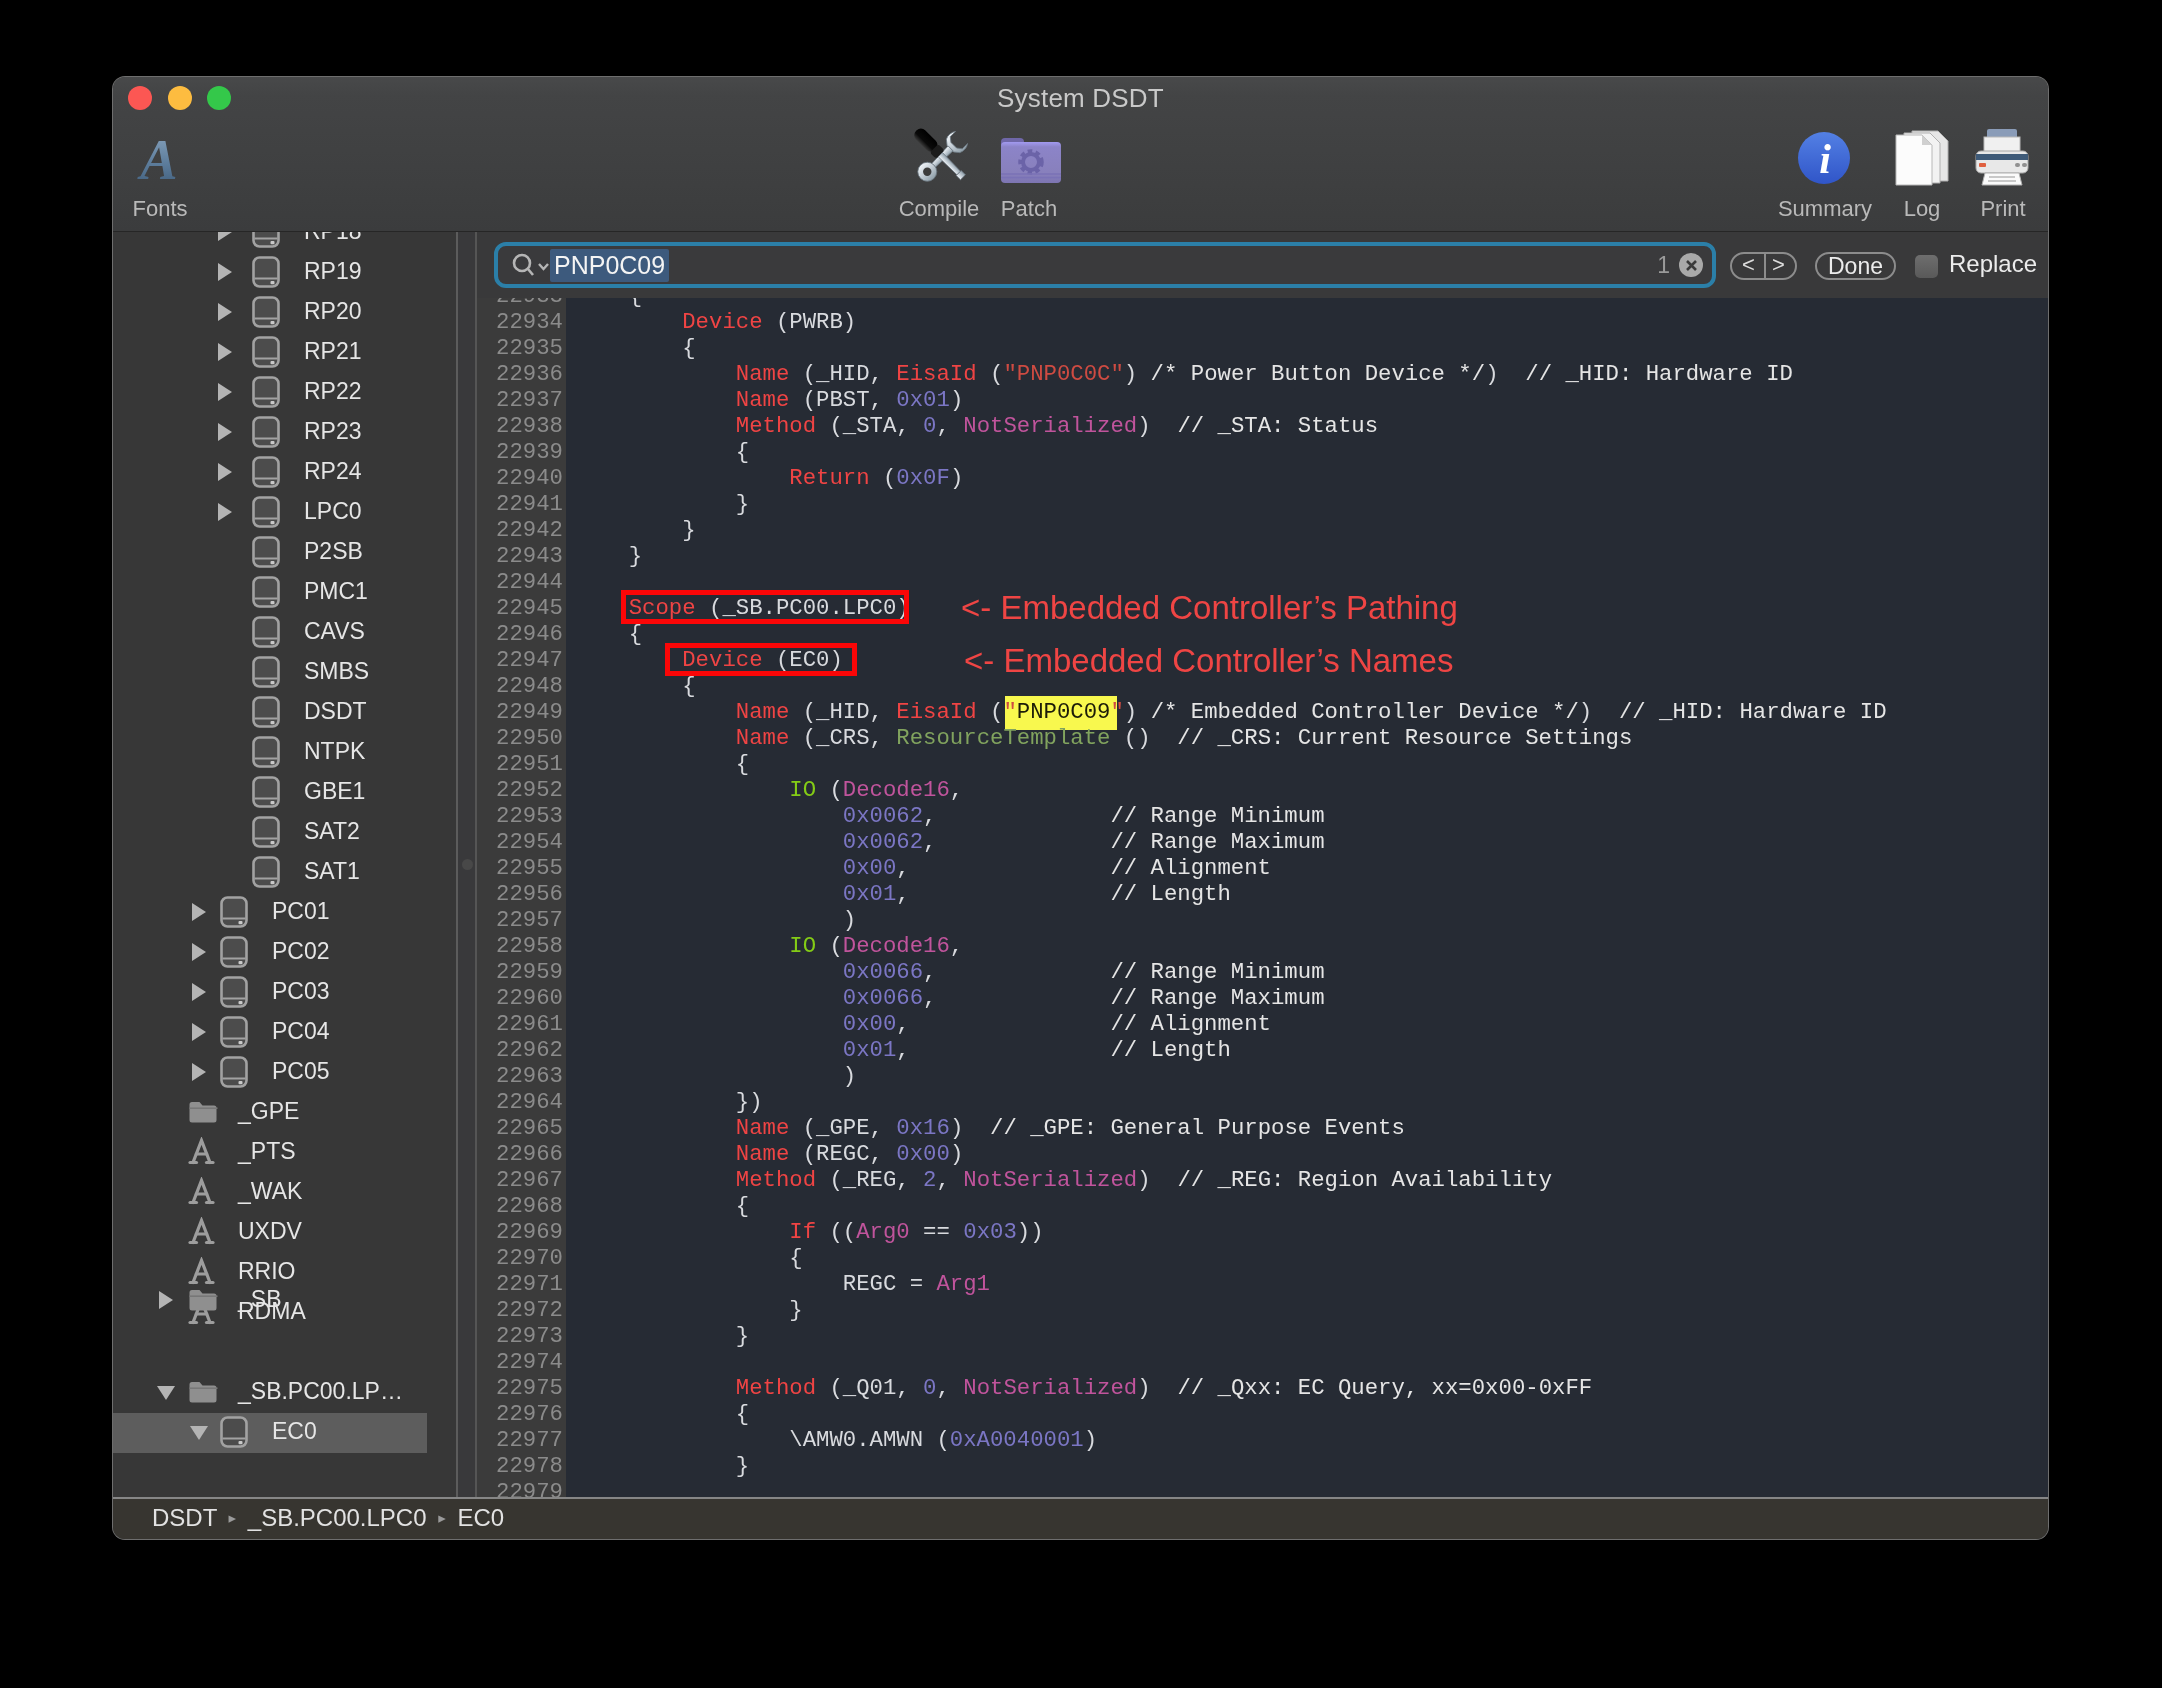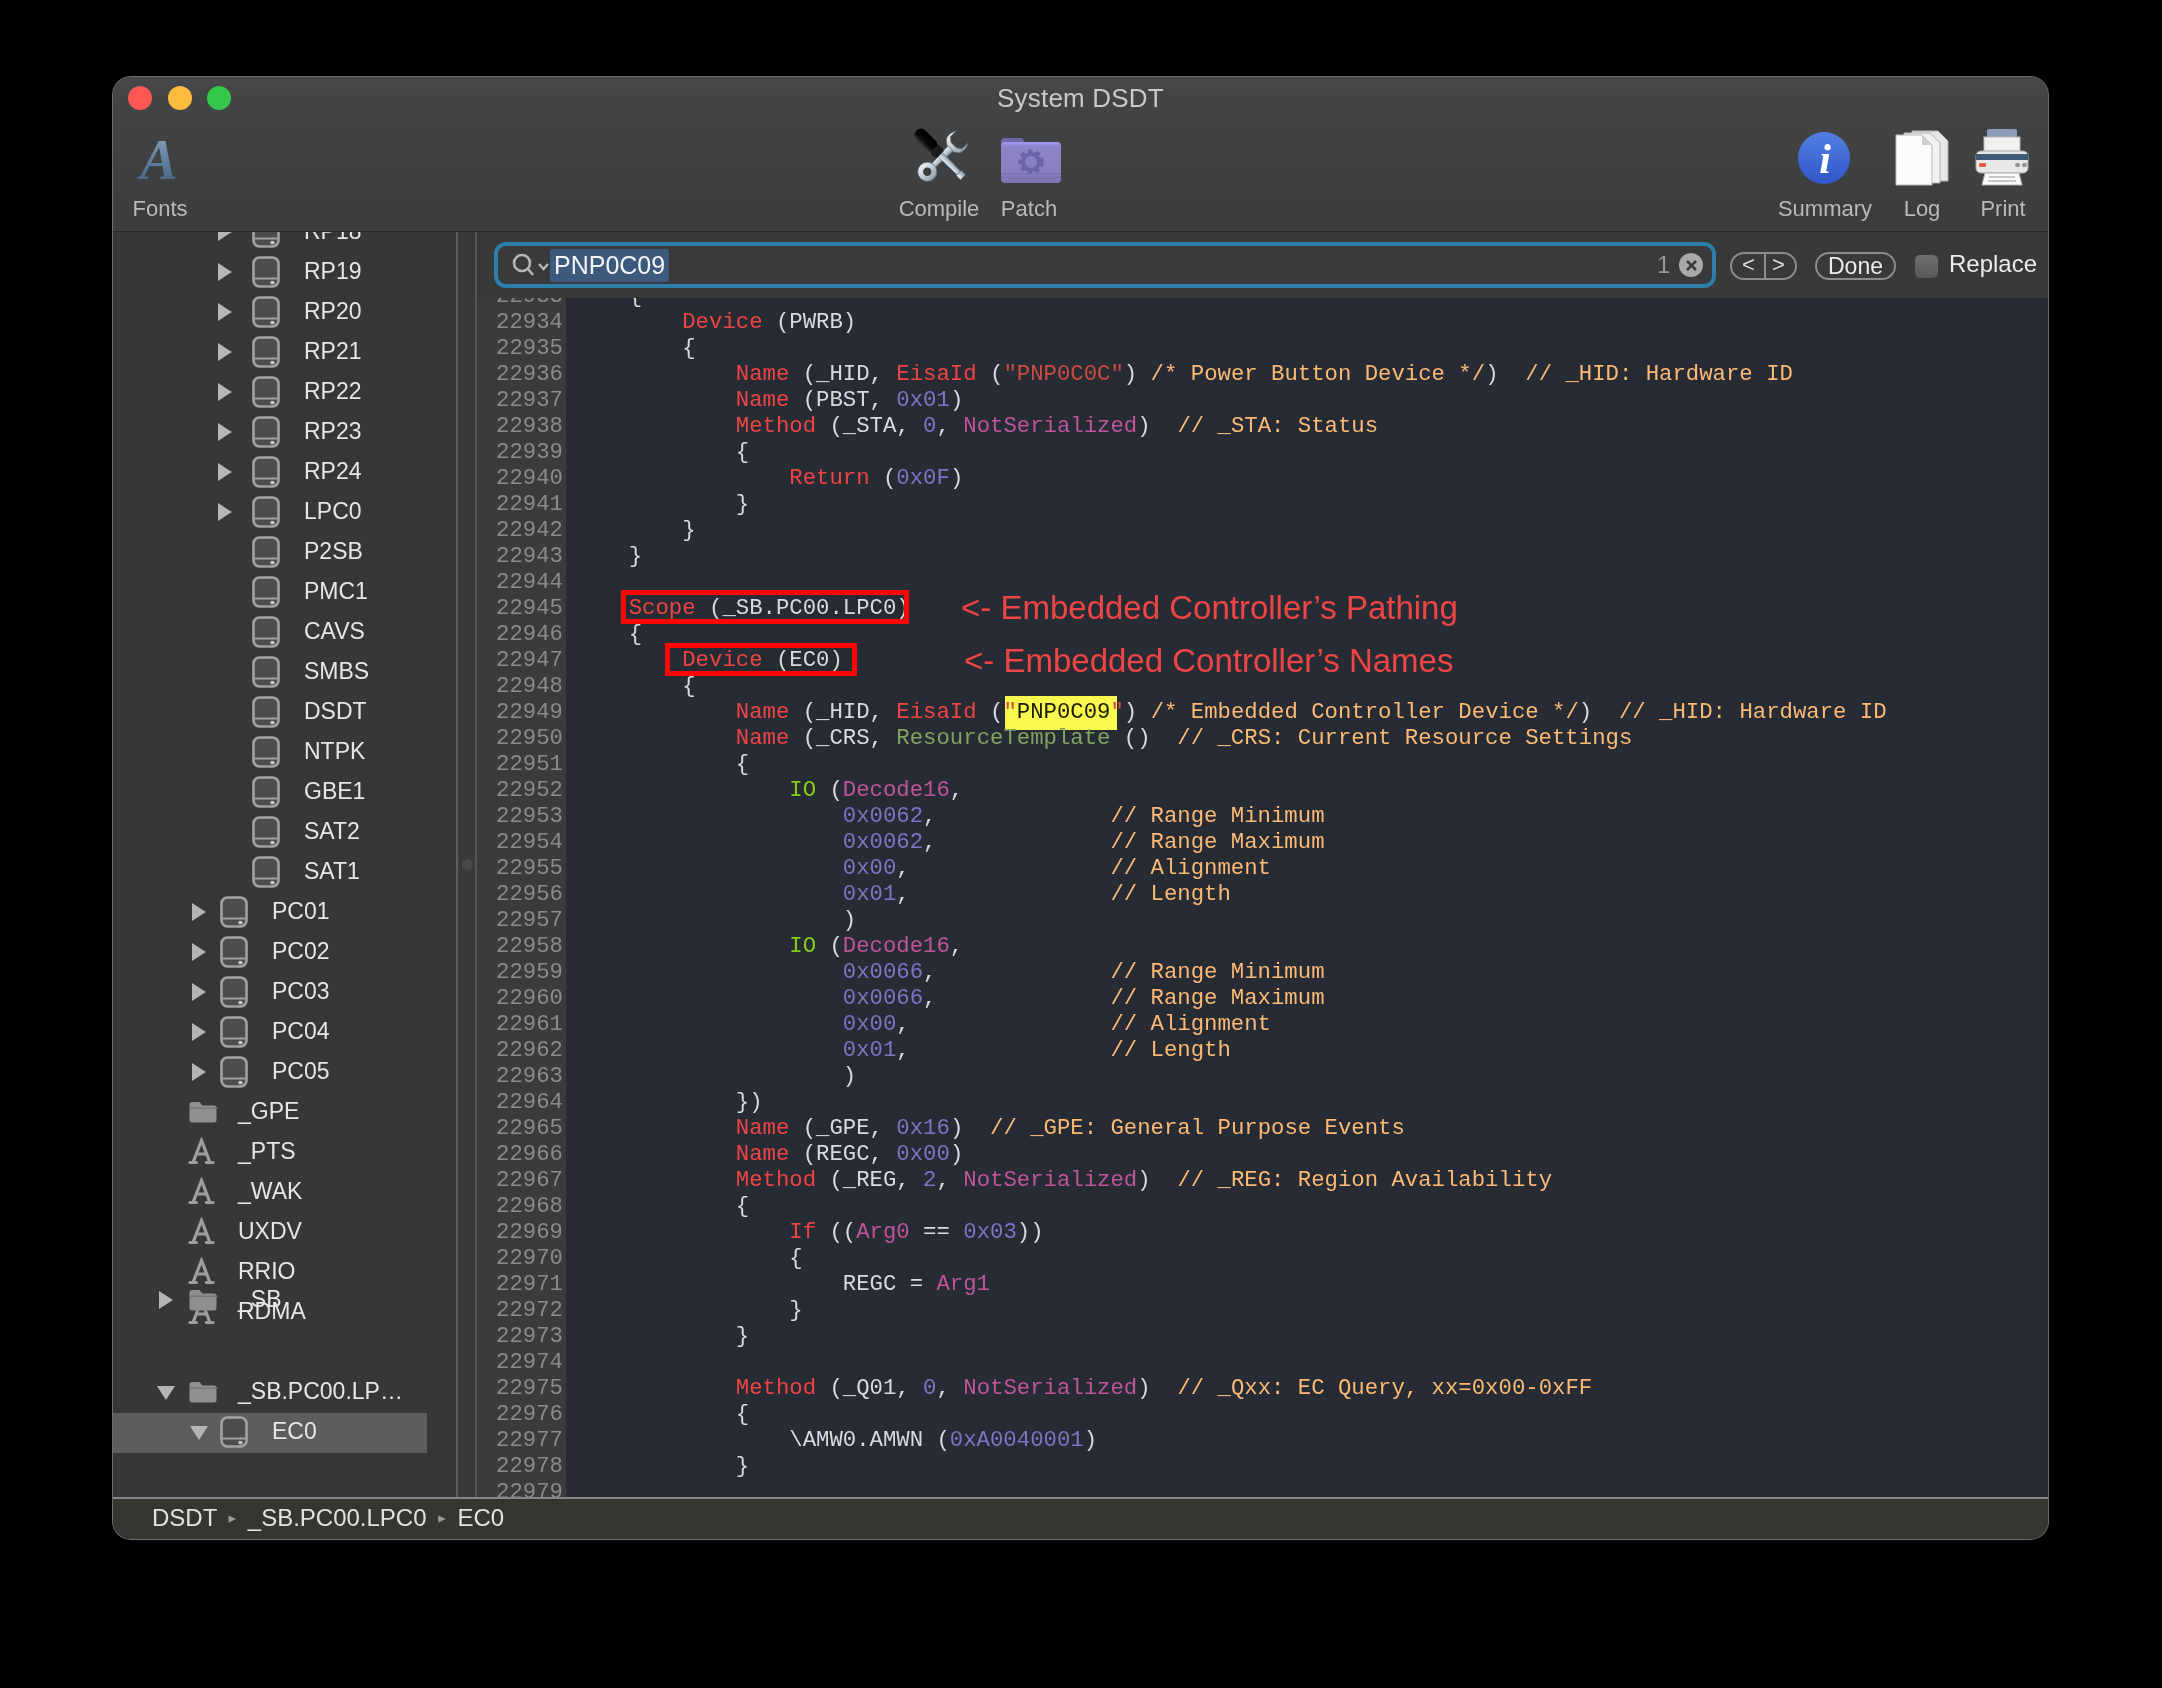--- a/index.html
+++ b/index.html
@@ -5,7 +5,7 @@
   html,body{margin:0;padding:0;background:#000;}
   body{width:2162px;height:1688px;position:relative;overflow:hidden;font-family:"Liberation Sans",sans-serif;}
   .abs{position:absolute;}
-  #win{position:absolute;left:113px;top:77px;width:1935px;height:1462px;background:#373737;border-radius:18px;overflow:hidden;box-shadow:0 0 0 1px #6e6e6e;}
+  #win{position:absolute;left:113px;top:77px;width:1935px;height:1462px;background:#373737;border-radius:12px;overflow:hidden;box-shadow:0 0 0 1px #6e6e6e;}
   
   #toolbar{position:absolute;left:0;top:0;width:1935px;height:154px;background:linear-gradient(#48494a,#434445 12%,#3e3f40 70%,#3b3c3d);border-bottom:1px solid #262626;}
   .tl{position:absolute;top:9px;width:24px;height:24px;border-radius:50%;}

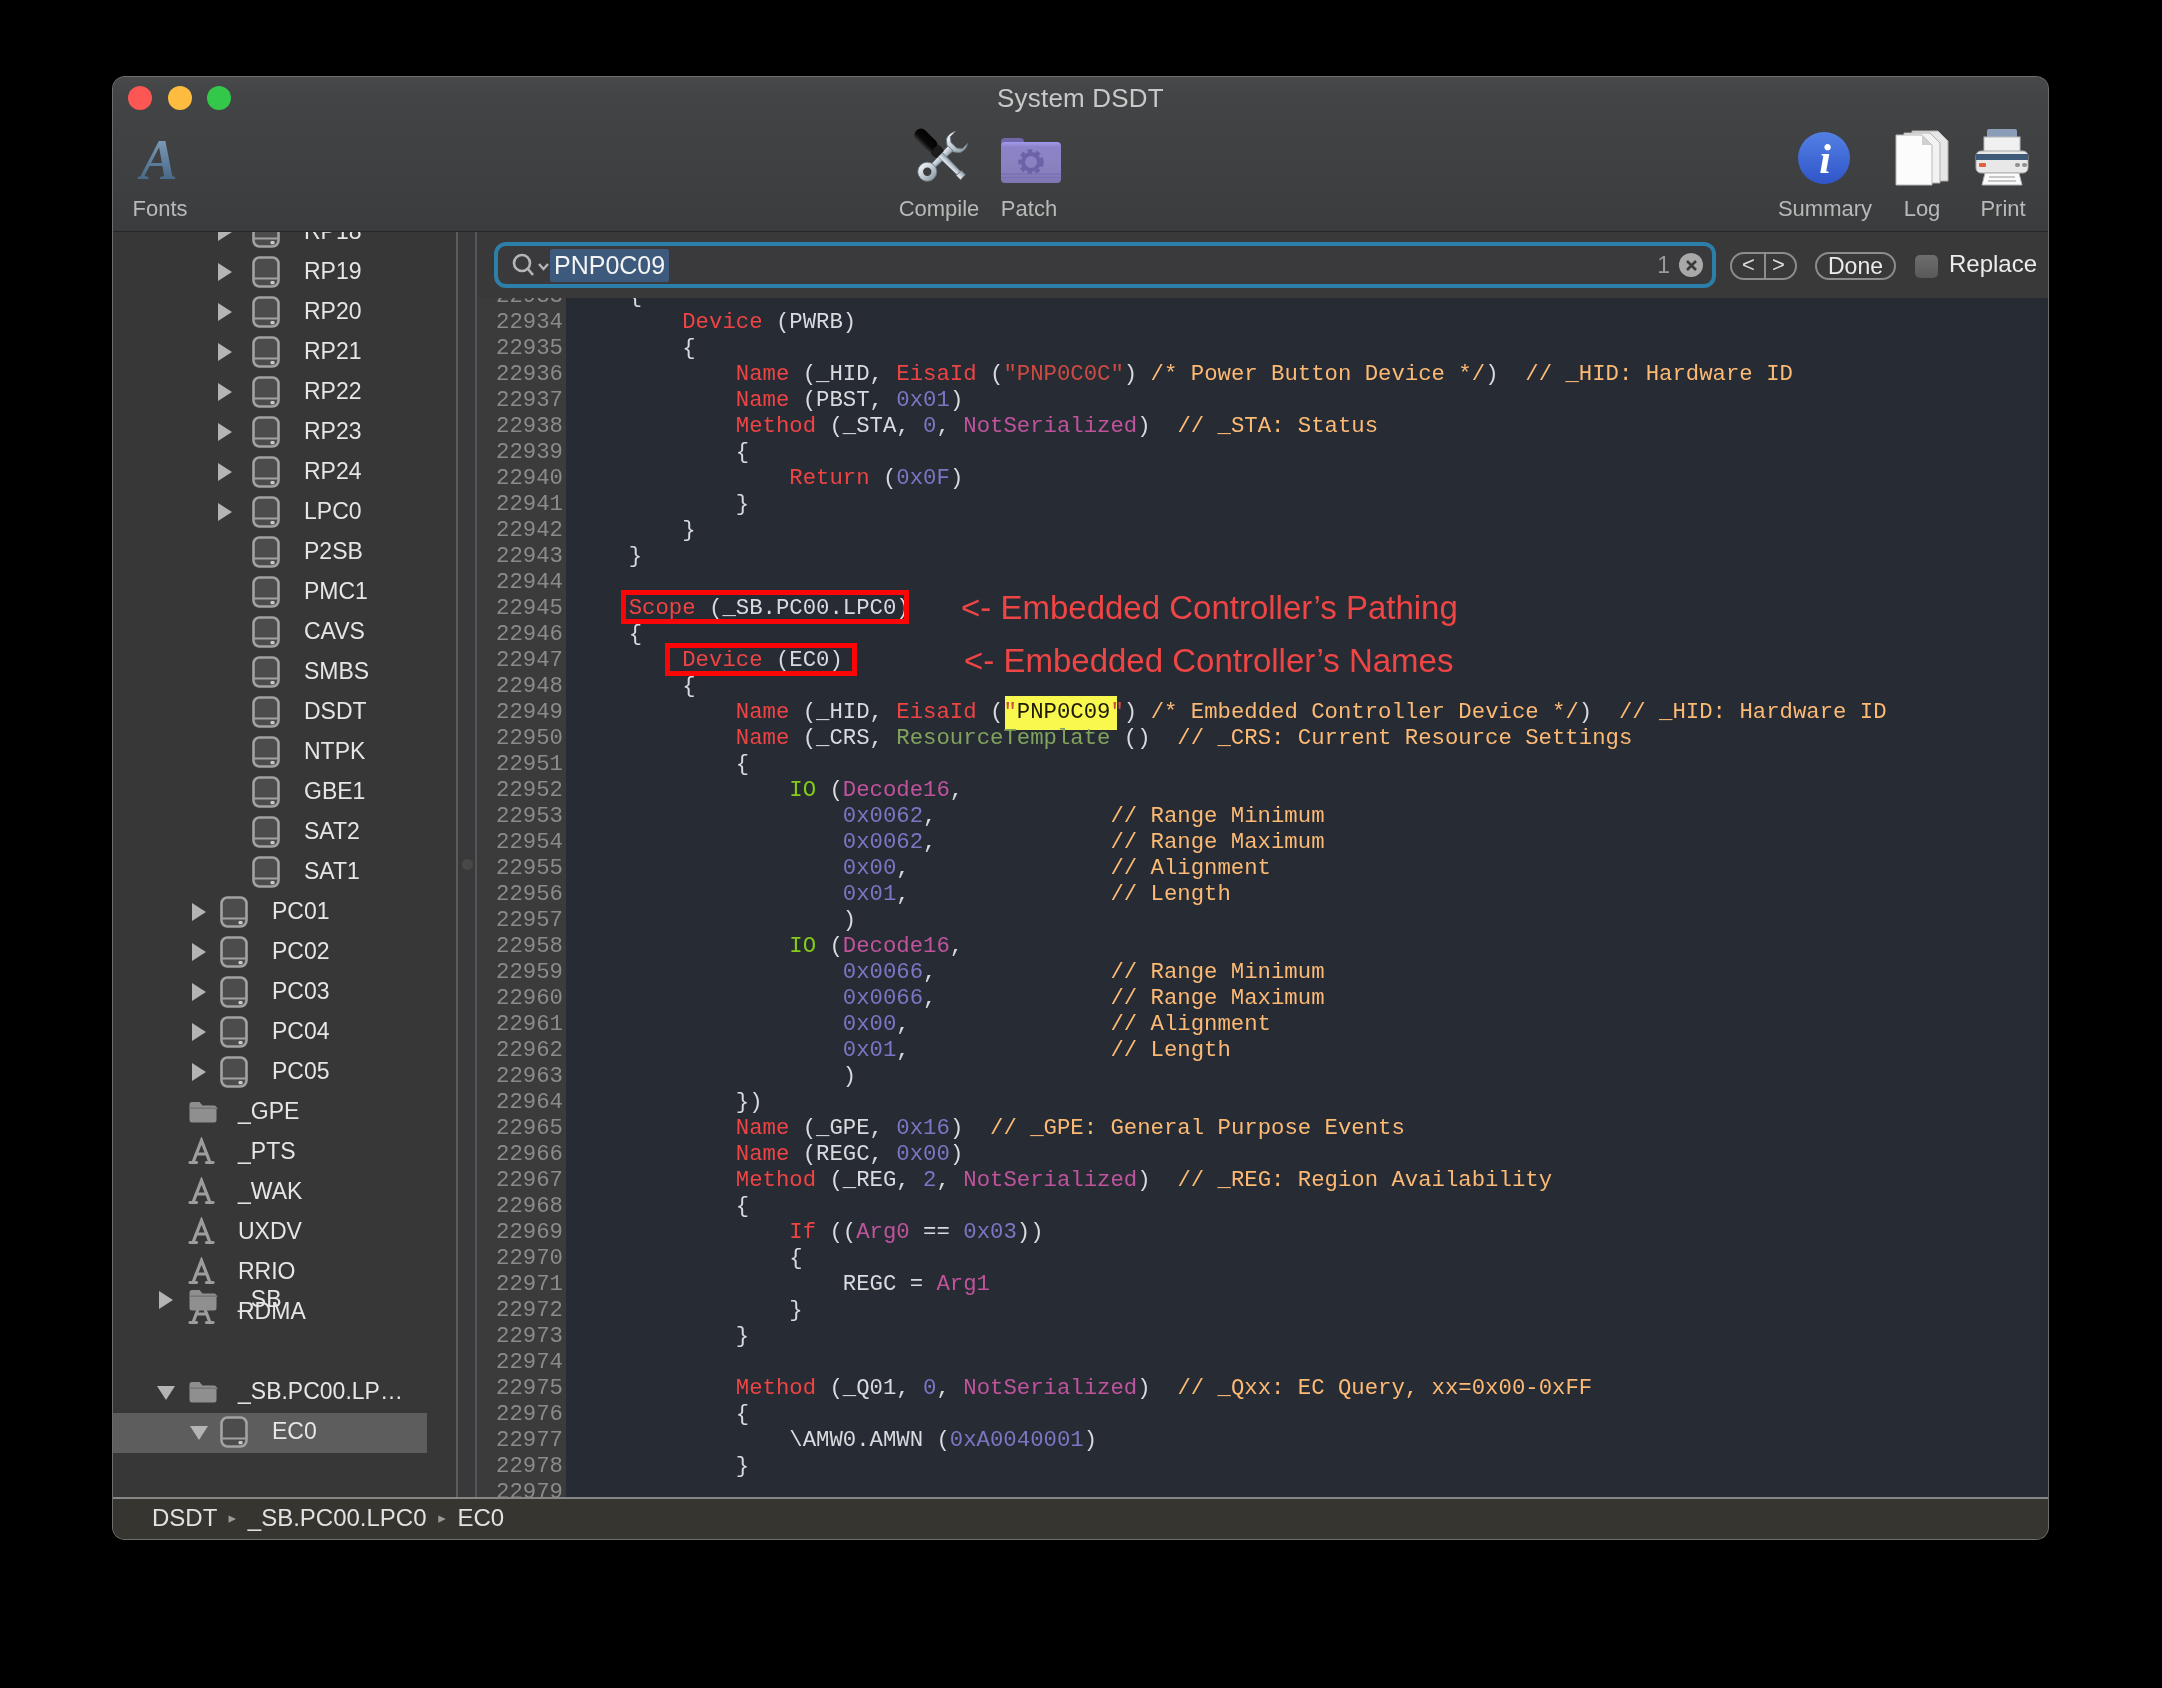--- a/index.html
+++ b/index.html
@@ -31,7 +31,7 @@
   pre{margin:0;font-family:"Liberation Mono",monospace;font-size:22.3px;line-height:26px;}
   #nums{position:absolute;left:0px;top:-15px;width:86px;text-align:right;color:#8b8b8b;z-index:2;}
   #code{position:absolute;left:98.2px;top:-15px;color:#d8dade;z-index:2;}
-  .k{color:#ef4444;} .n{color:#7b76c4;} .s{color:#ce4b42;} .c{color:#fdba74;}
+  .k{color:#ef4444;} .n{color:#7b76c4;} .s{color:#ce4b42;} .c{color:#e5e5e5;}
   .p{color:#c0549c;} .o{color:#84cc16;} .r{color:#81a35e;} .b{color:#1c1c08;}
   
   #status{position:absolute;left:0;top:1420px;width:1935px;height:42px;background:#373530;border-top:2px solid #868686;box-sizing:content-box;}

